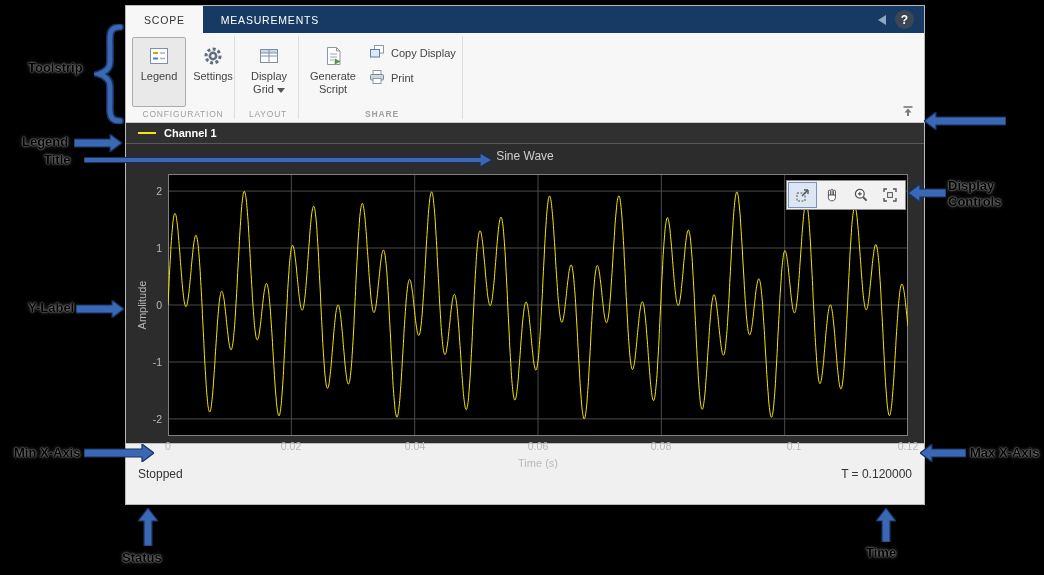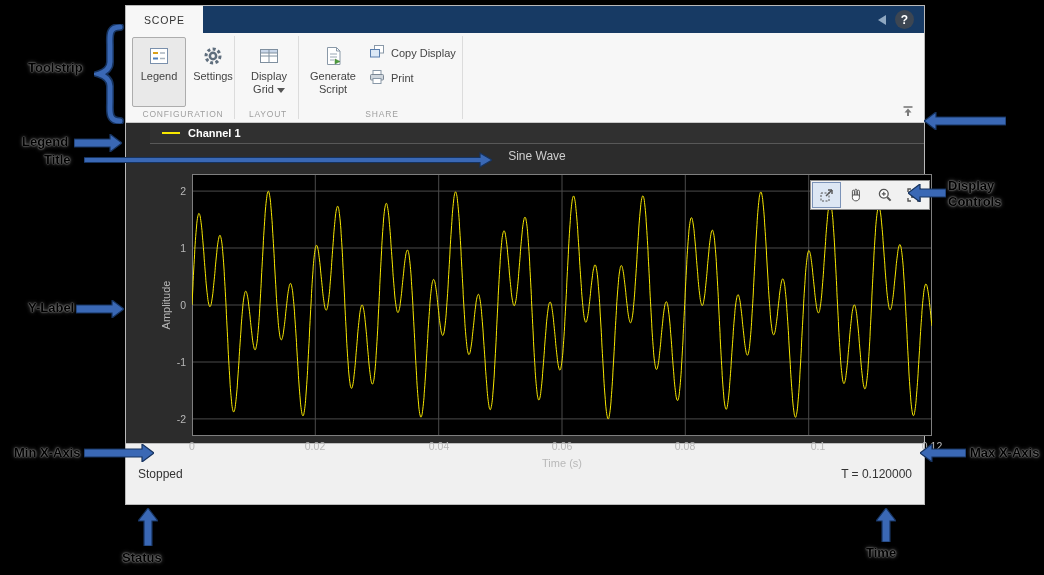--- a/index.html
+++ b/index.html
@@ -79,6 +79,7 @@
 
     <div class="tab-bar">
       <div class="tab active">SCOPE</div>
+      <div class="tab">MEASUREMENTS</div>
       <div class="tab-bar-right">
         <span class="chevron"></span>
         <div class="help-btn">?</div>

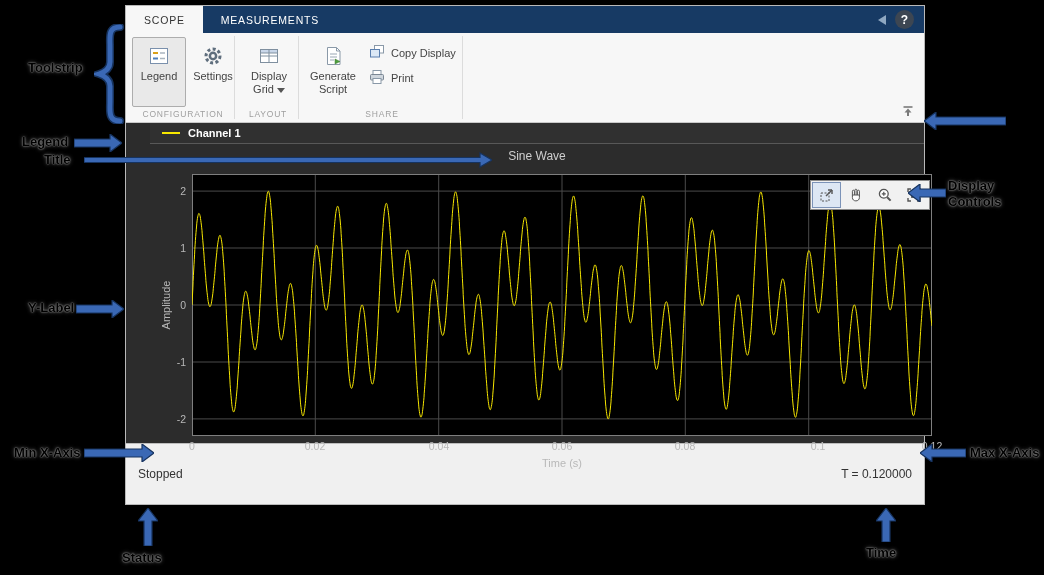--- a/index.html
+++ b/index.html
@@ -175,7 +175,7 @@
 
       <span class="grp-label" style="left:57px;">CONFIGURATION</span>
       <span class="grp-label" style="left:142px;">LAYOUT</span>
-      <span class="grp-label" style="left:256px;">SHARE</span>
+      <span class="grp-label" style="left:256px;font-weight:bold;">SHARE</span>
 
       <div class="pin-btn">
         <svg width="14" height="14" viewBox="0 0 14 14">

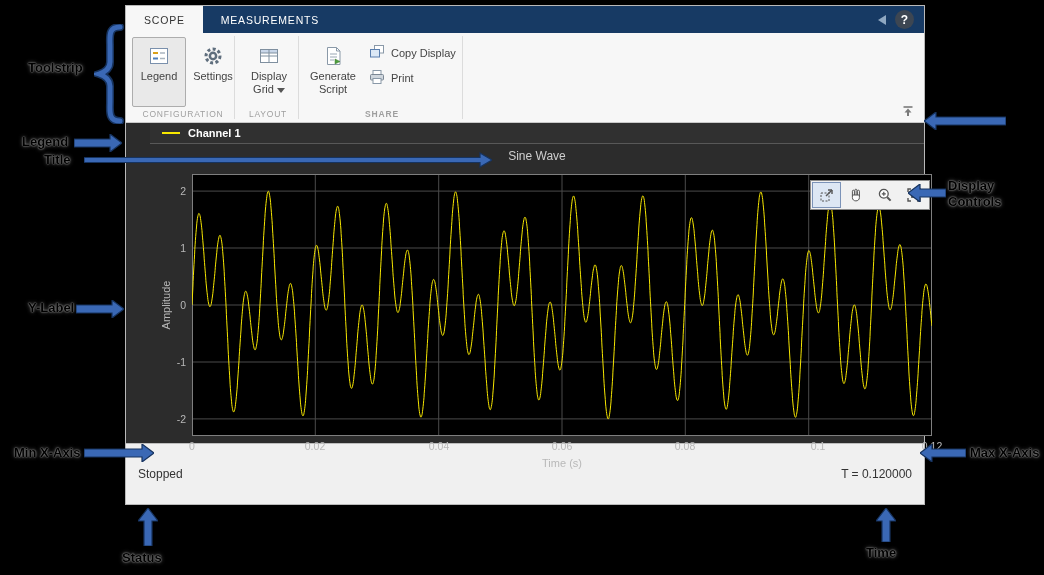--- a/index.html
+++ b/index.html
@@ -40,7 +40,7 @@
            align-items:center;justify-content:center;}
 
   
-  .scope-body{flex:1 1 auto;display:flex;flex-direction:column;background:#2c2c2c;min-height:0;padding-left:24px;}
+  .scope-body{flex:1 1 auto;display:flex;flex-direction:column;background:#2c2c2c;min-height:0;}
   .legend-row{height:20px;display:flex;align-items:center;padding-left:12px;gap:8px;
               background:#303030;border-bottom:1px solid #585858;flex:0 0 auto;}
   .legend-swatch{width:18px;height:2px;background:#f7e700;}

